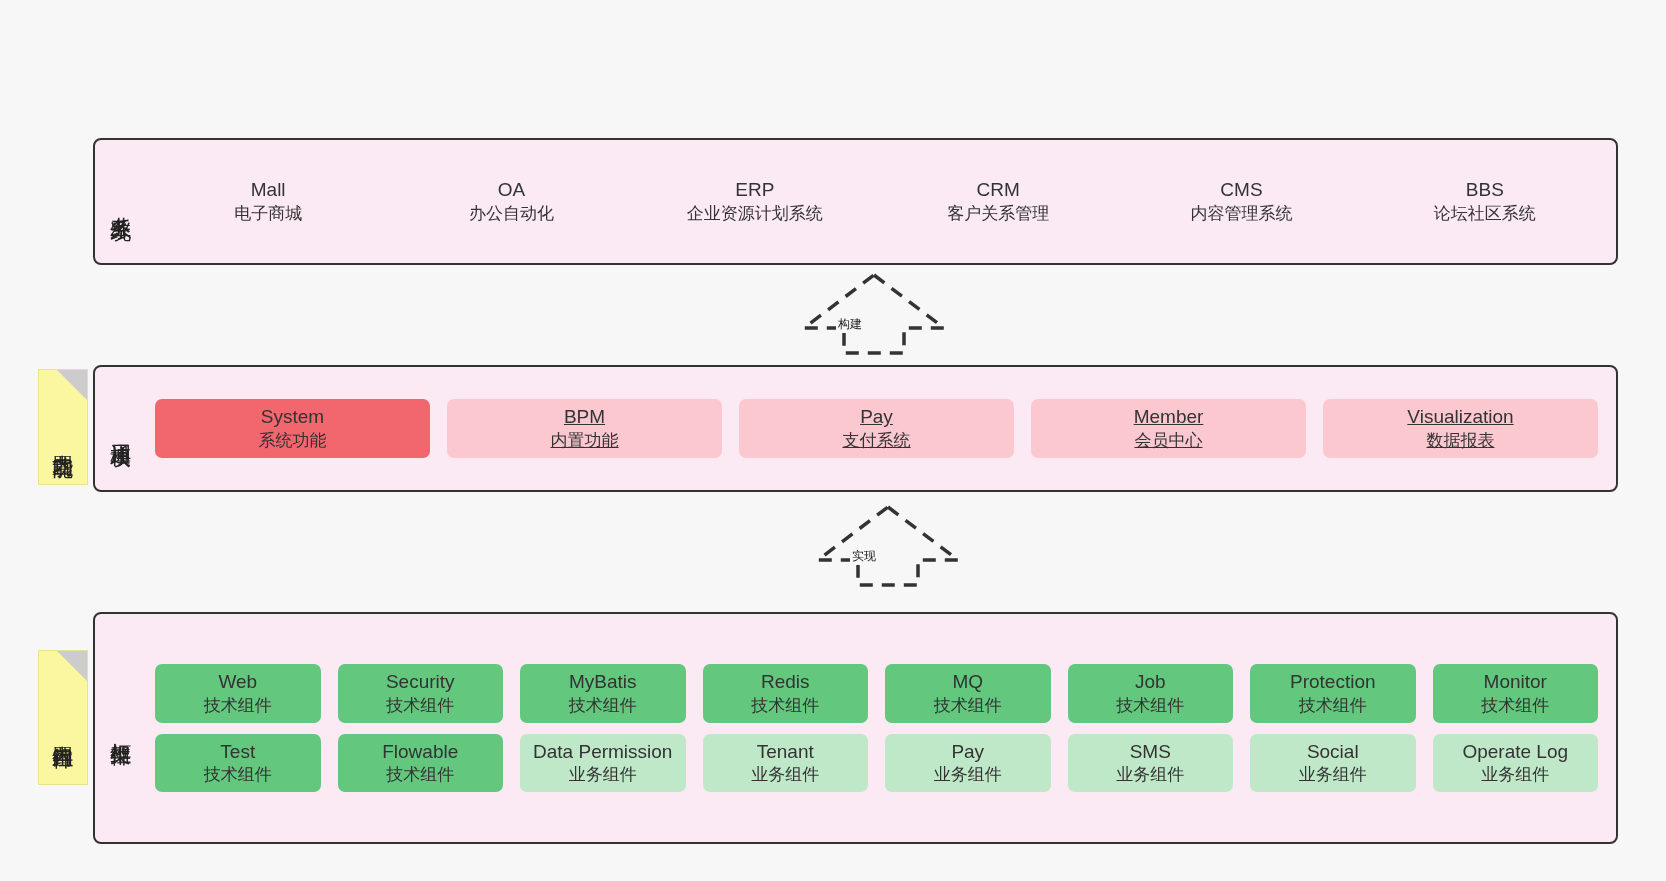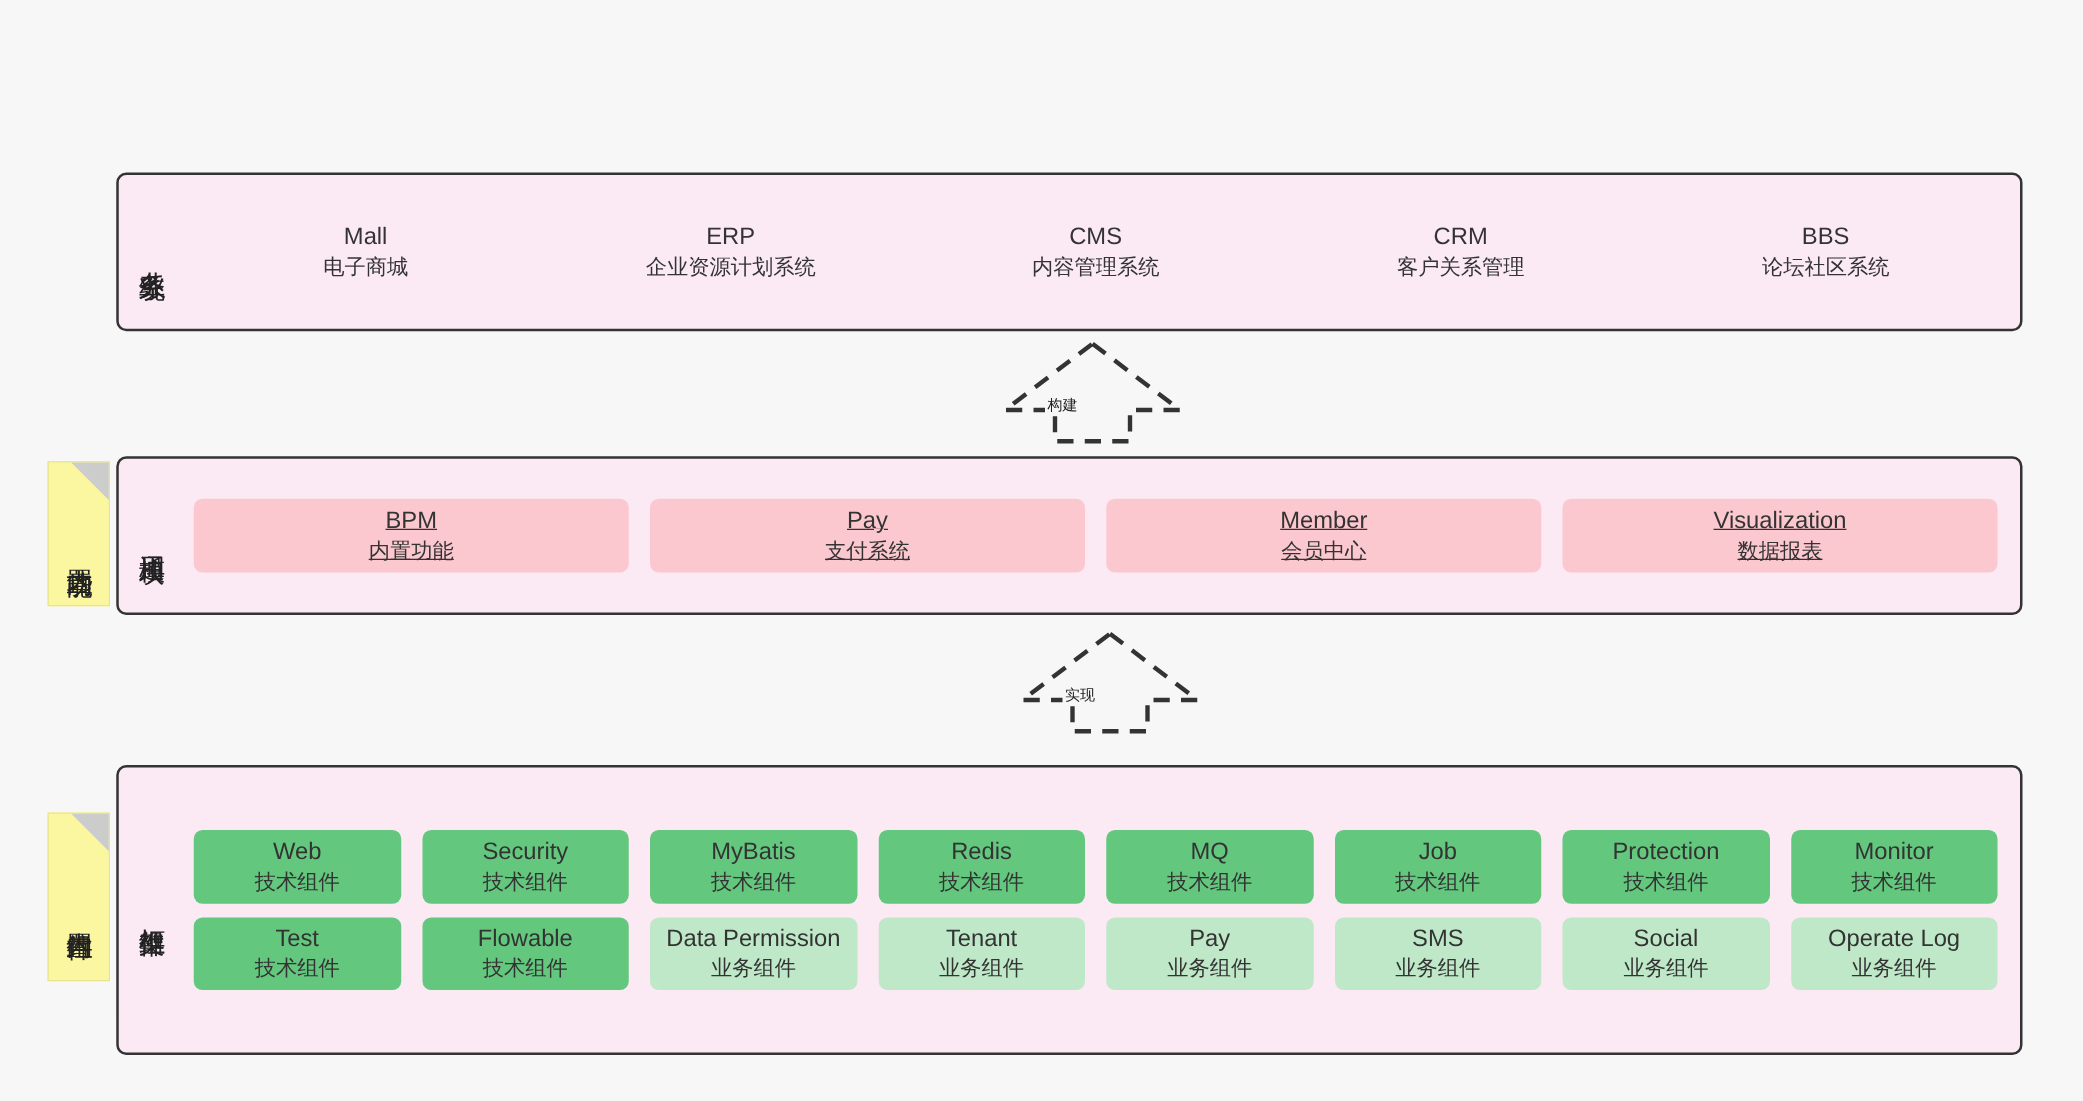--- a/index.html
+++ b/index.html
@@ -136,6 +136,10 @@
           <span class="cn">电子商城</span>
         </div>
         <div class="card blue">
+          <span class="en">OA</span>
+          <span class="cn">办公自动化</span>
+        </div>
+        <div class="card blue">
           <span class="en">ERP</span>
           <span class="cn">企业资源计划系统</span>
         </div>

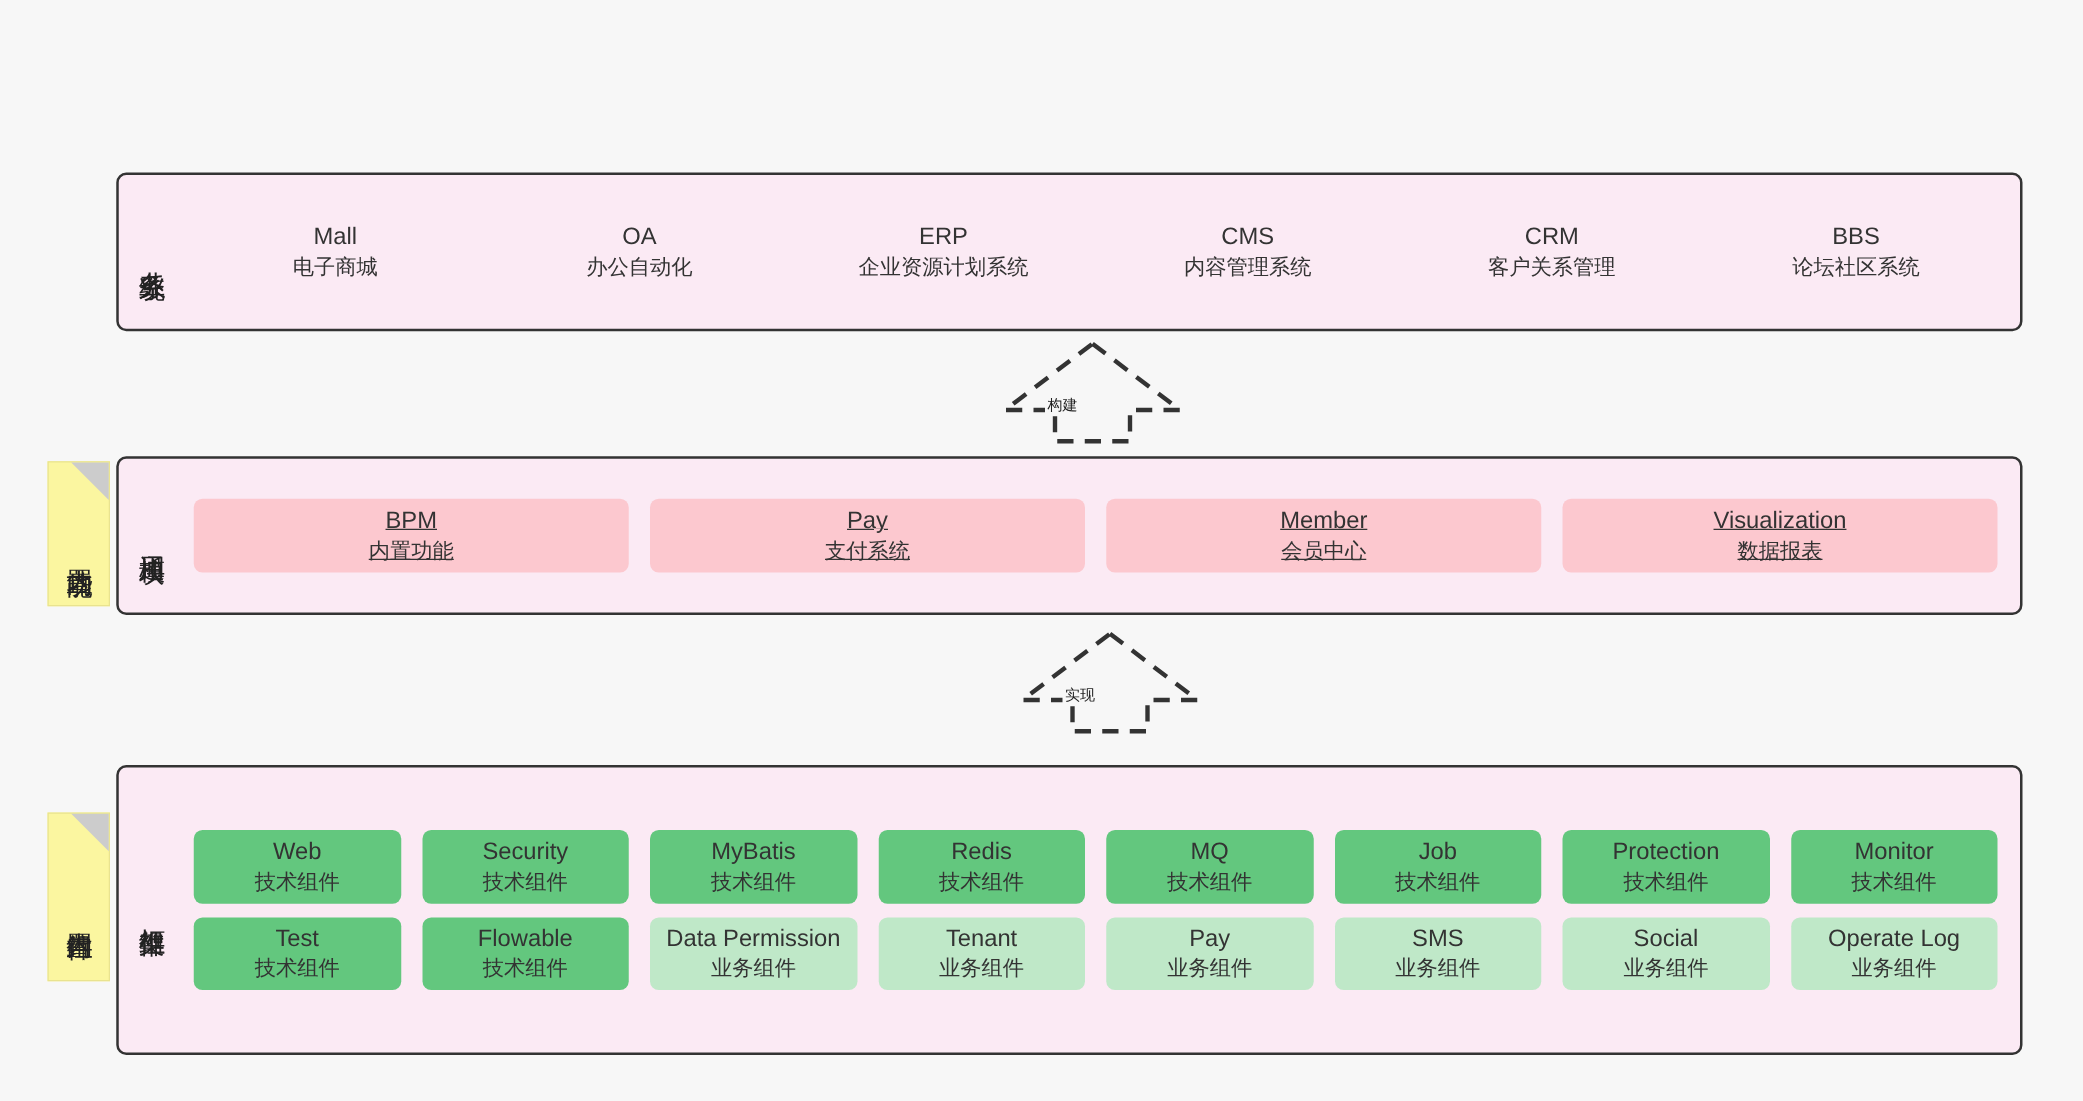--- a/index.html
+++ b/index.html
@@ -144,12 +144,12 @@
           <span class="cn">企业资源计划系统</span>
         </div>
         <div class="card blue">
+          <span class="en">CRM</span>
+          <span class="cn">客户关系管理</span>
+        </div>
+        <div class="card blue">
           <span class="en">CMS</span>
           <span class="cn">内容管理系统</span>
-        </div>
-        <div class="card blue">
-          <span class="en">CRM</span>
-          <span class="cn">客户关系管理</span>
         </div>
         <div class="card blue">
           <span class="en">BBS</span>

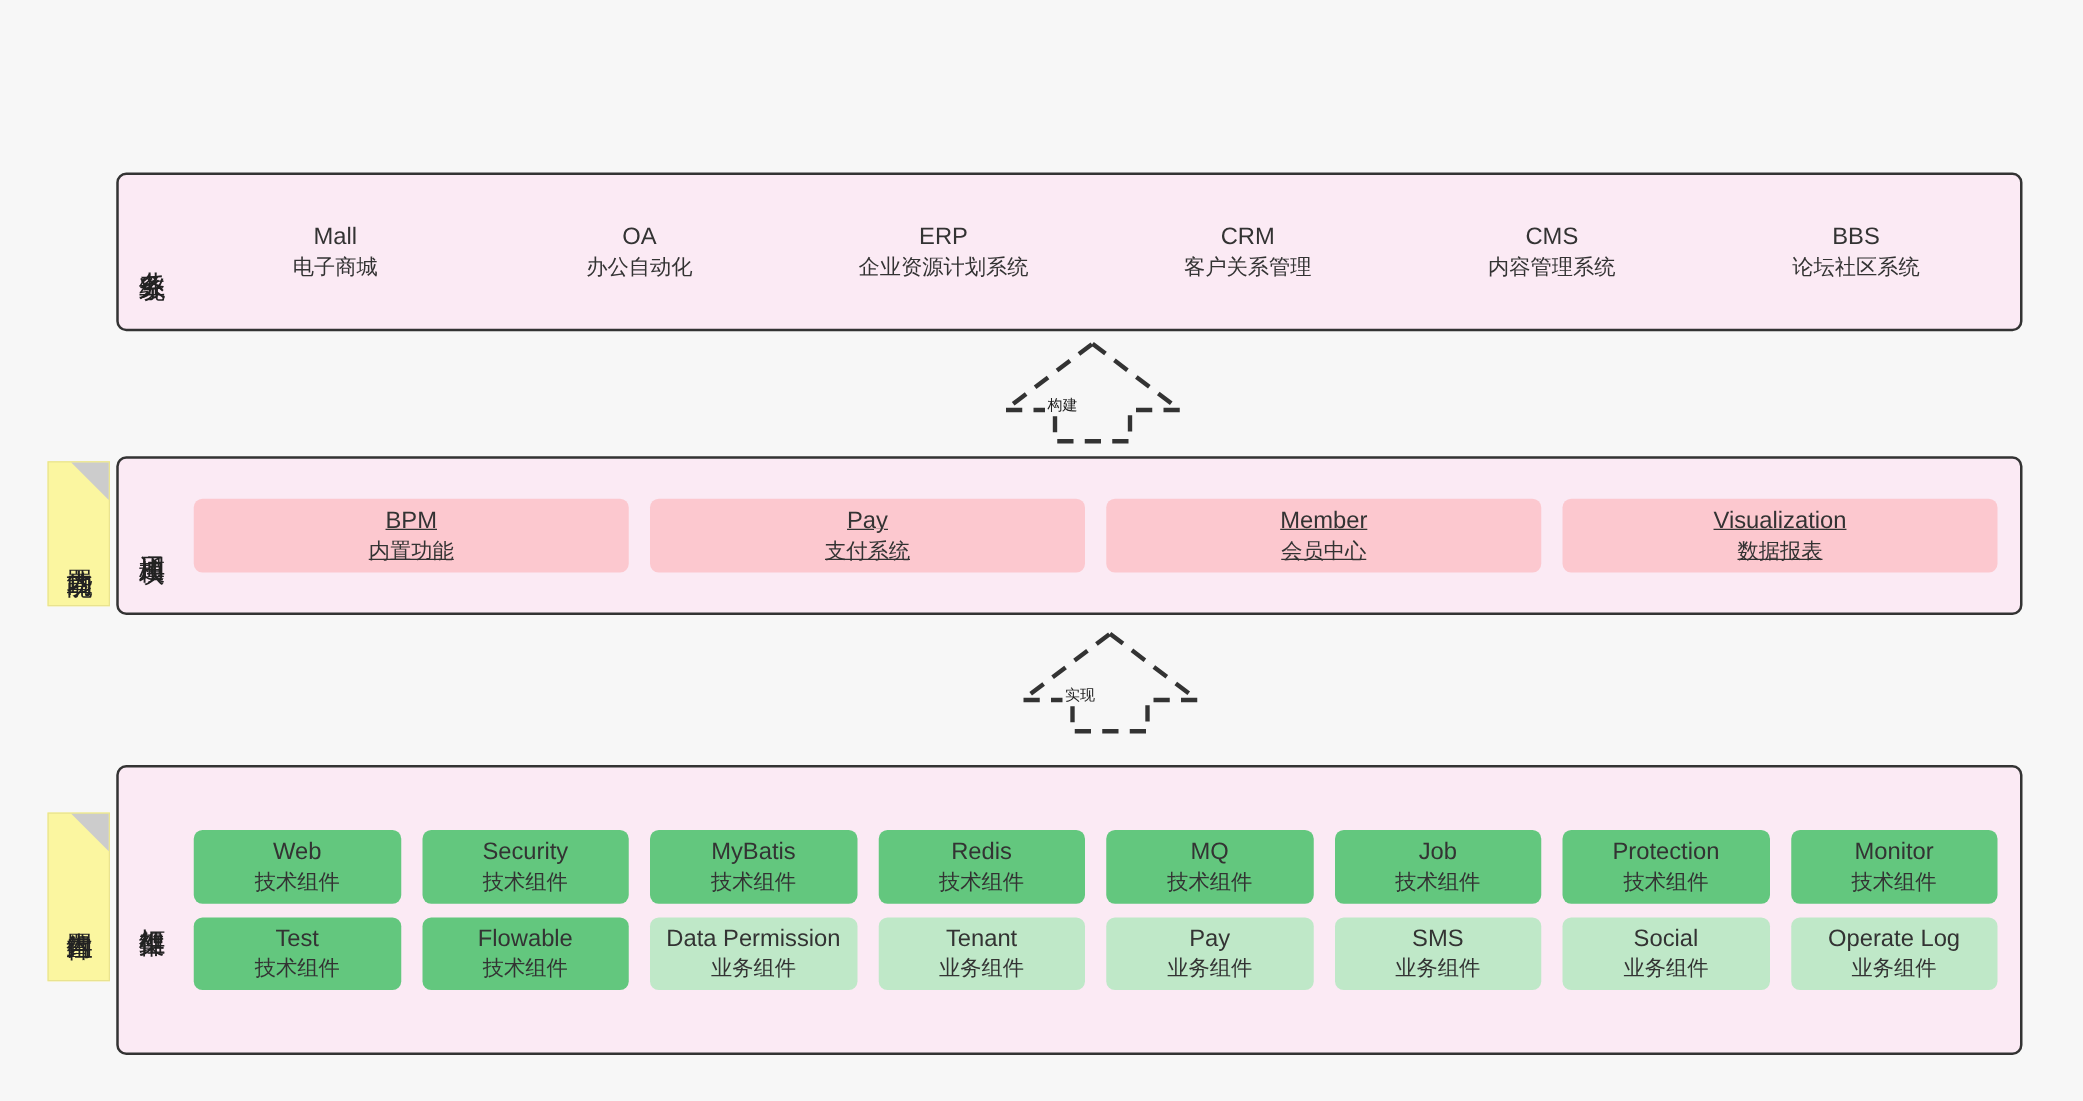--- a/index.html
+++ b/index.html
@@ -173,6 +173,10 @@
   <div class="band" style="left:93px; top:365px; width:1525px; height:127px;">
     <div class="band-title">通用模块</div>
     <div class="band-body" id="modules-body">
+        <div class="card red">
+          <span class="en">System</span>
+          <span class="cn">系统功能</span>
+        </div>
         <div class="card pink">
           <span class="en">BPM</span>
           <span class="cn">内置功能</span>

